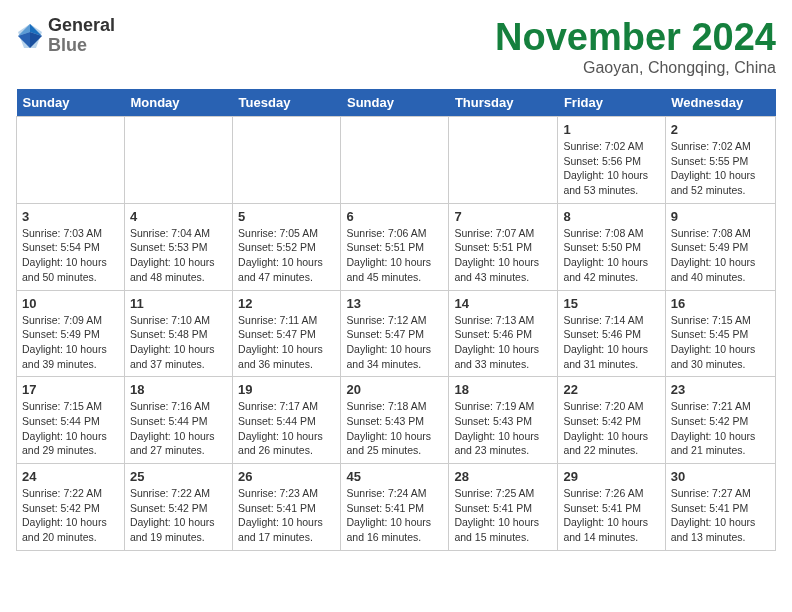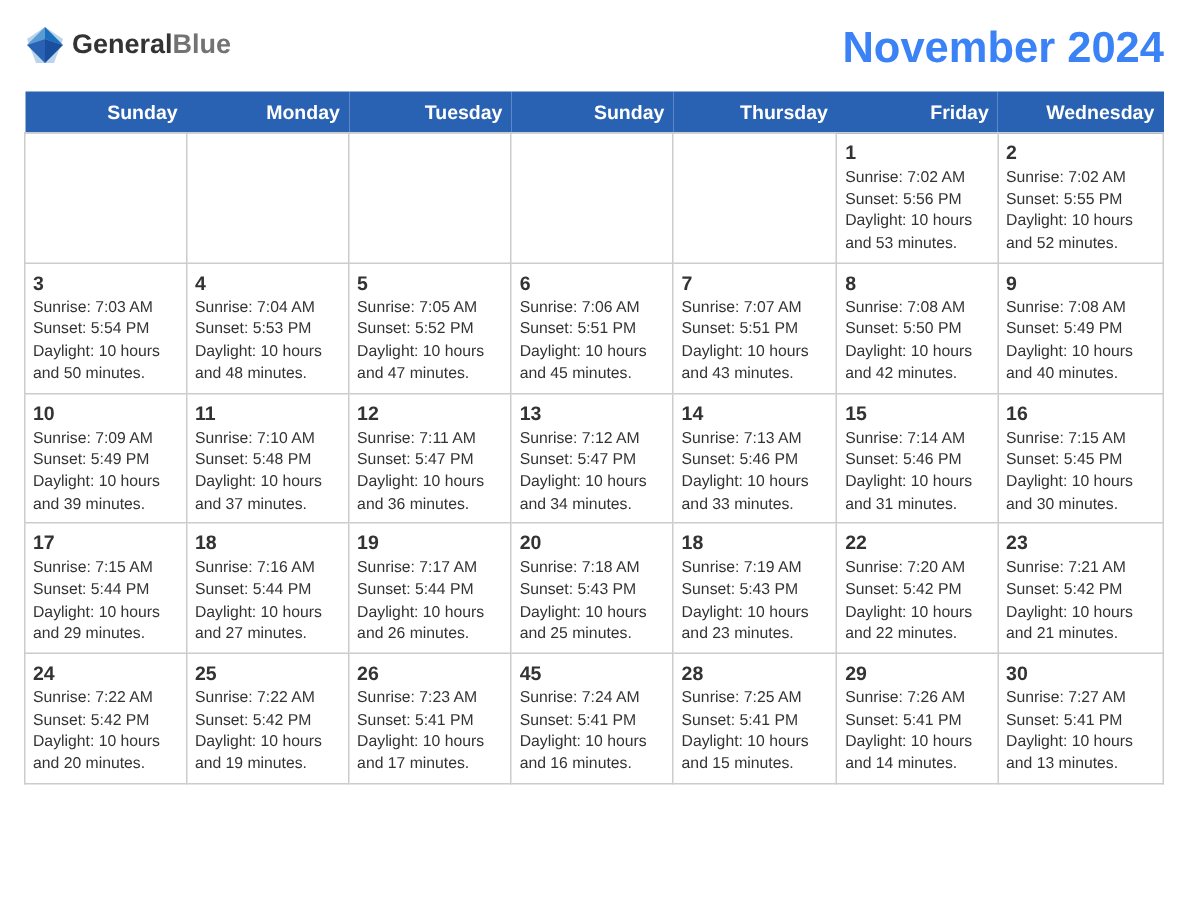--- a/index.html
+++ b/index.html
@@ -22,7 +22,7 @@
     }
     .logo-text {
       display: flex;
-      flex-direction: row;
+      flex-direction: column;
       font-size: 18px;
       font-weight: bold;
       line-height: 1.1;

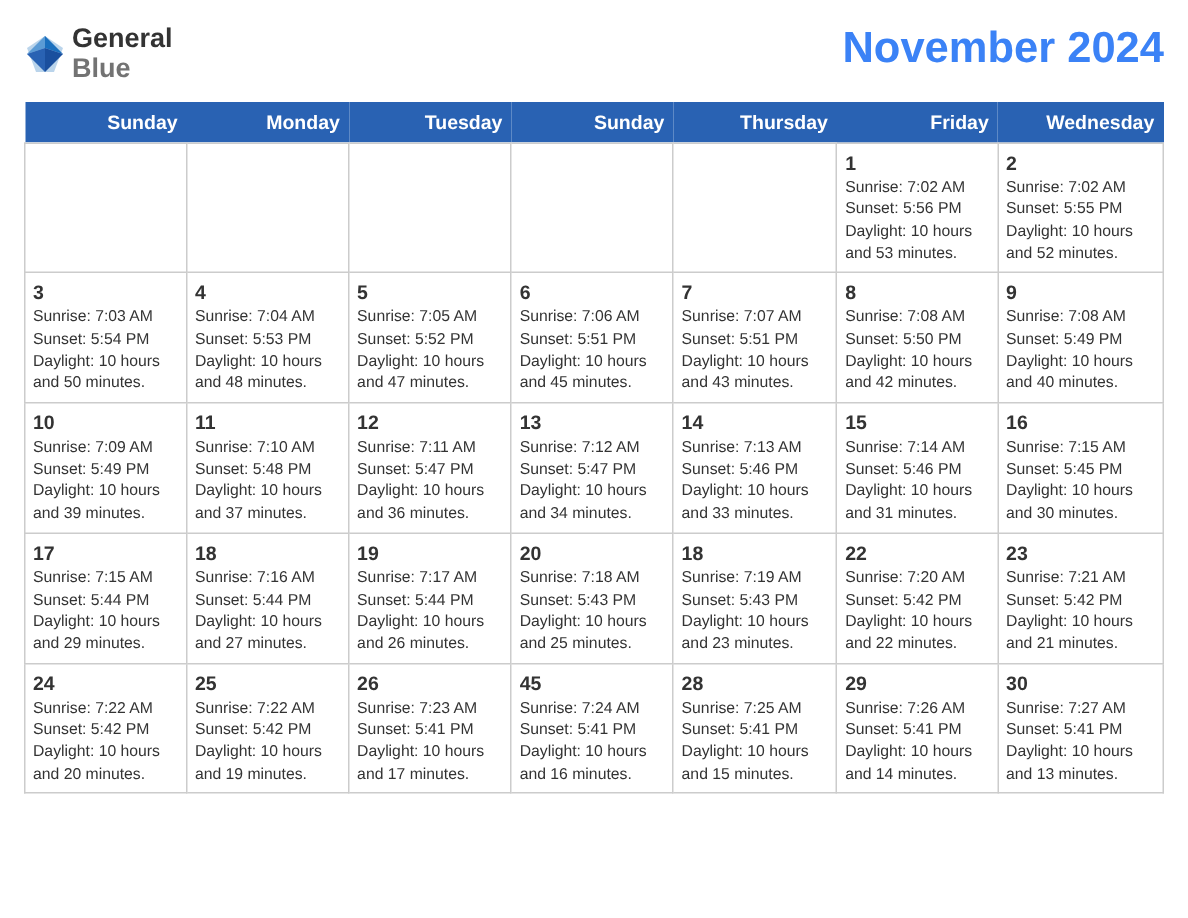--- a/index.html
+++ b/index.html
@@ -38,9 +38,9 @@
       text-align: right;
     }
     .month-title {
-      font-size: 29px;
-      font-weight: bold;
-      color: #3b82f6;
+      font-size: 38px;
+      font-weight: bold;
+      color: #15803d;
     }
     .location {
       font-size: 16px;

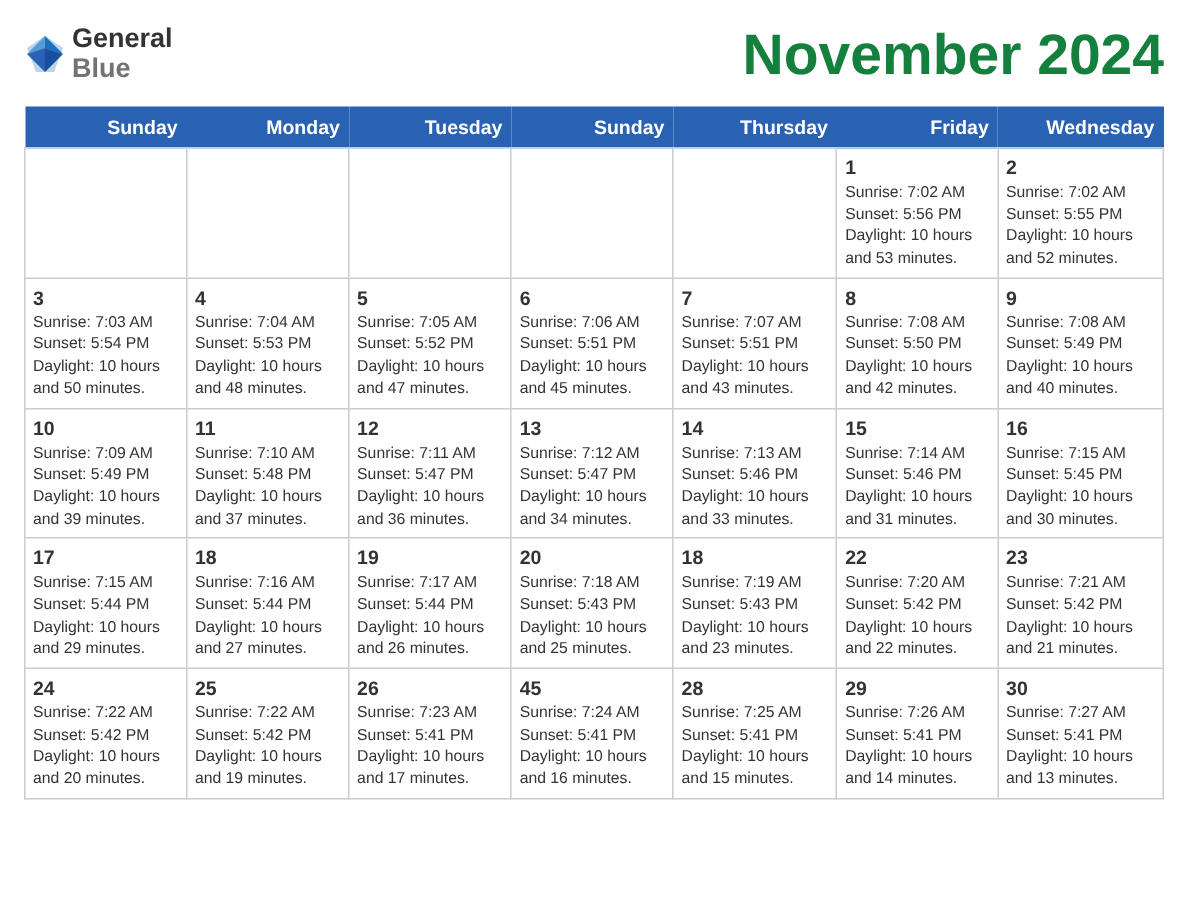--- a/index.html
+++ b/index.html
@@ -102,6 +102,7 @@
   </div>
   <div class="title-block">
     <div class="month-title">November 2024</div>
+    <div class="location">Gaoyan, Chongqing, China</div>
   </div>
 </div>
 

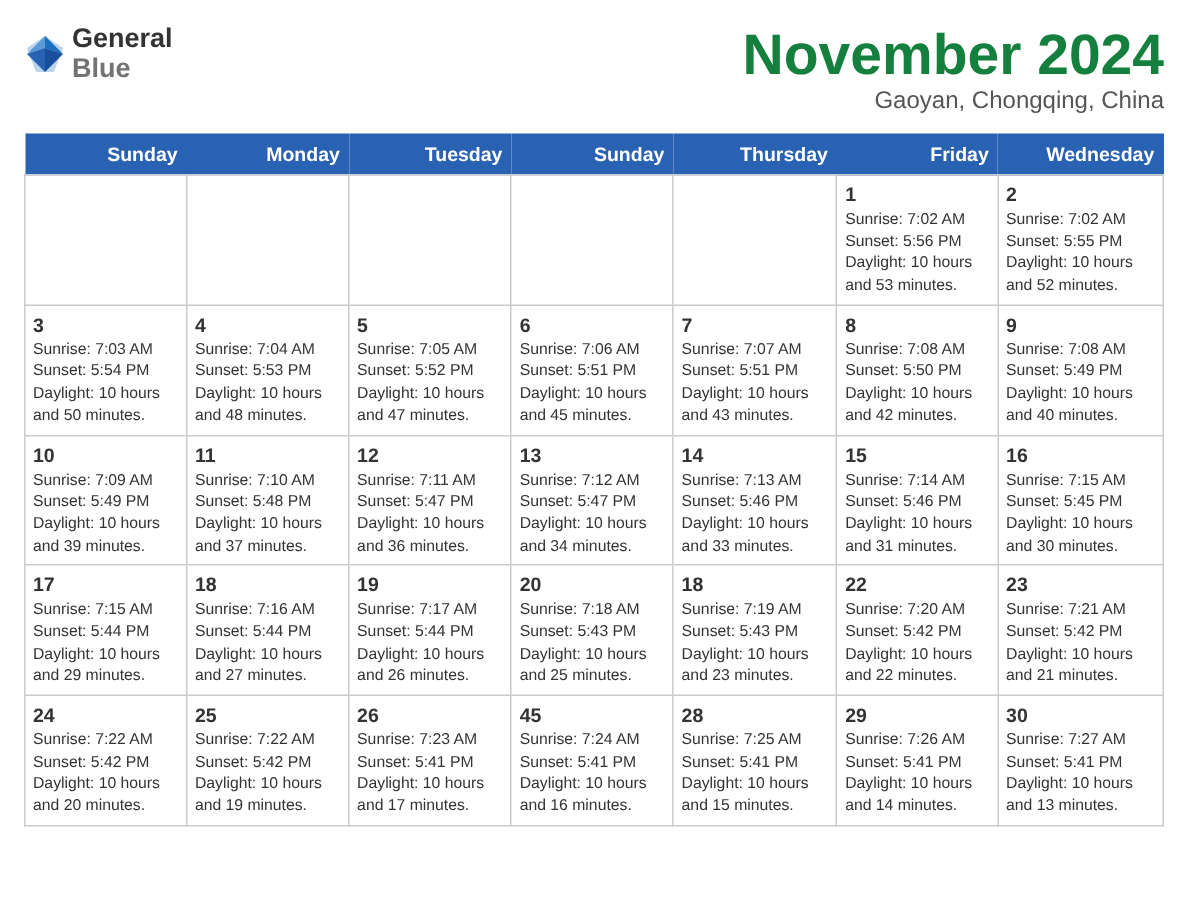--- a/index.html
+++ b/index.html
@@ -54,7 +54,7 @@
     thead th {
       background: #2962b3;
       color: #fff;
-      text-align: right;
+      text-align: left;
       padding: 6px 6px;
       font-size: 13px;
       font-weight: bold;

